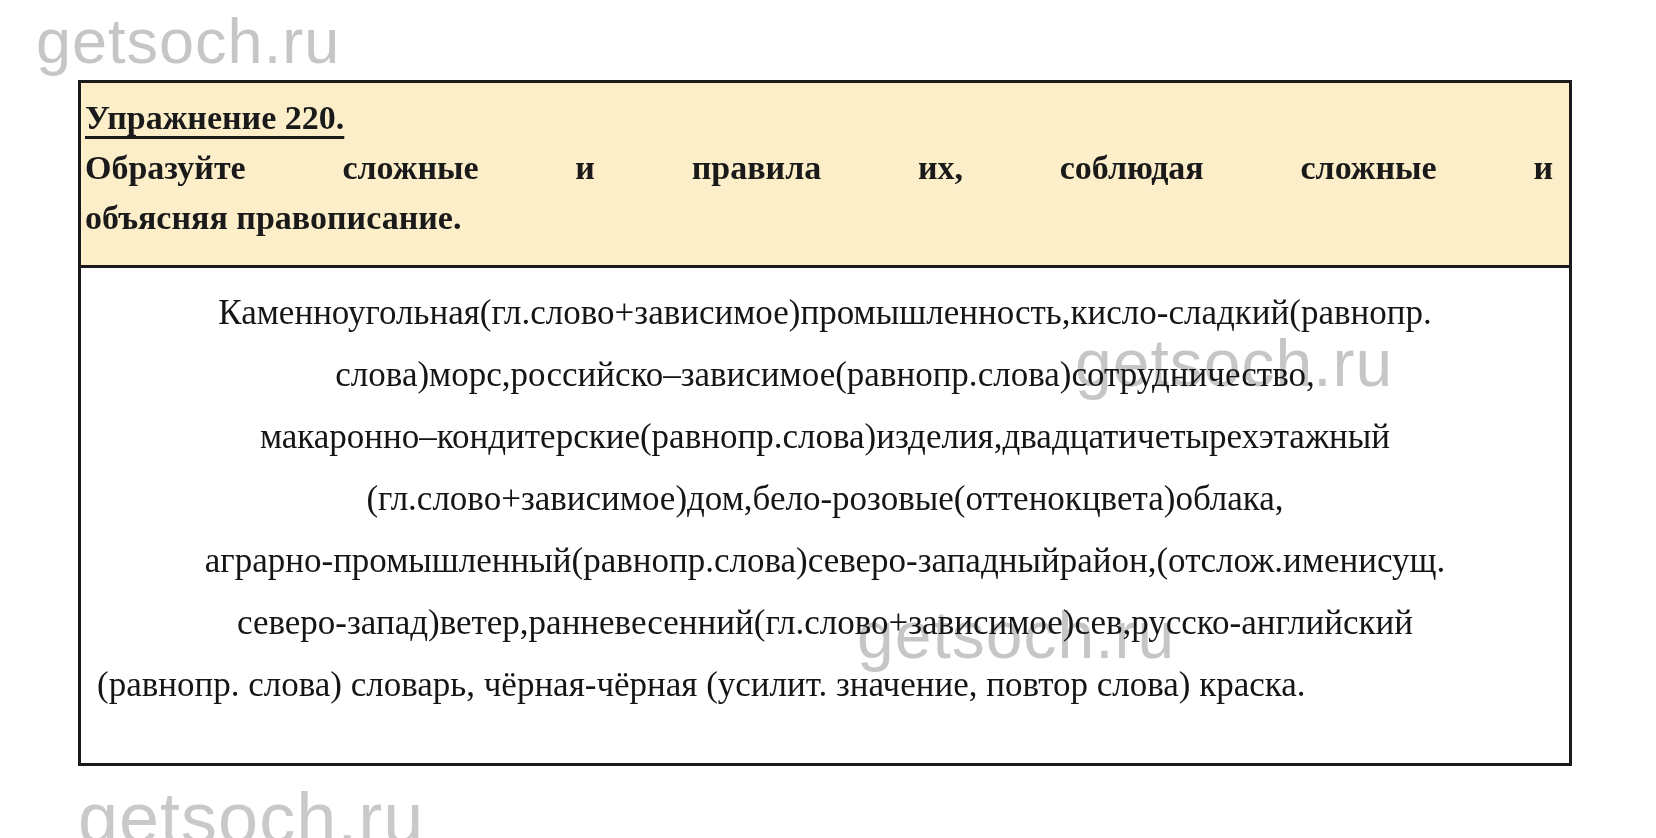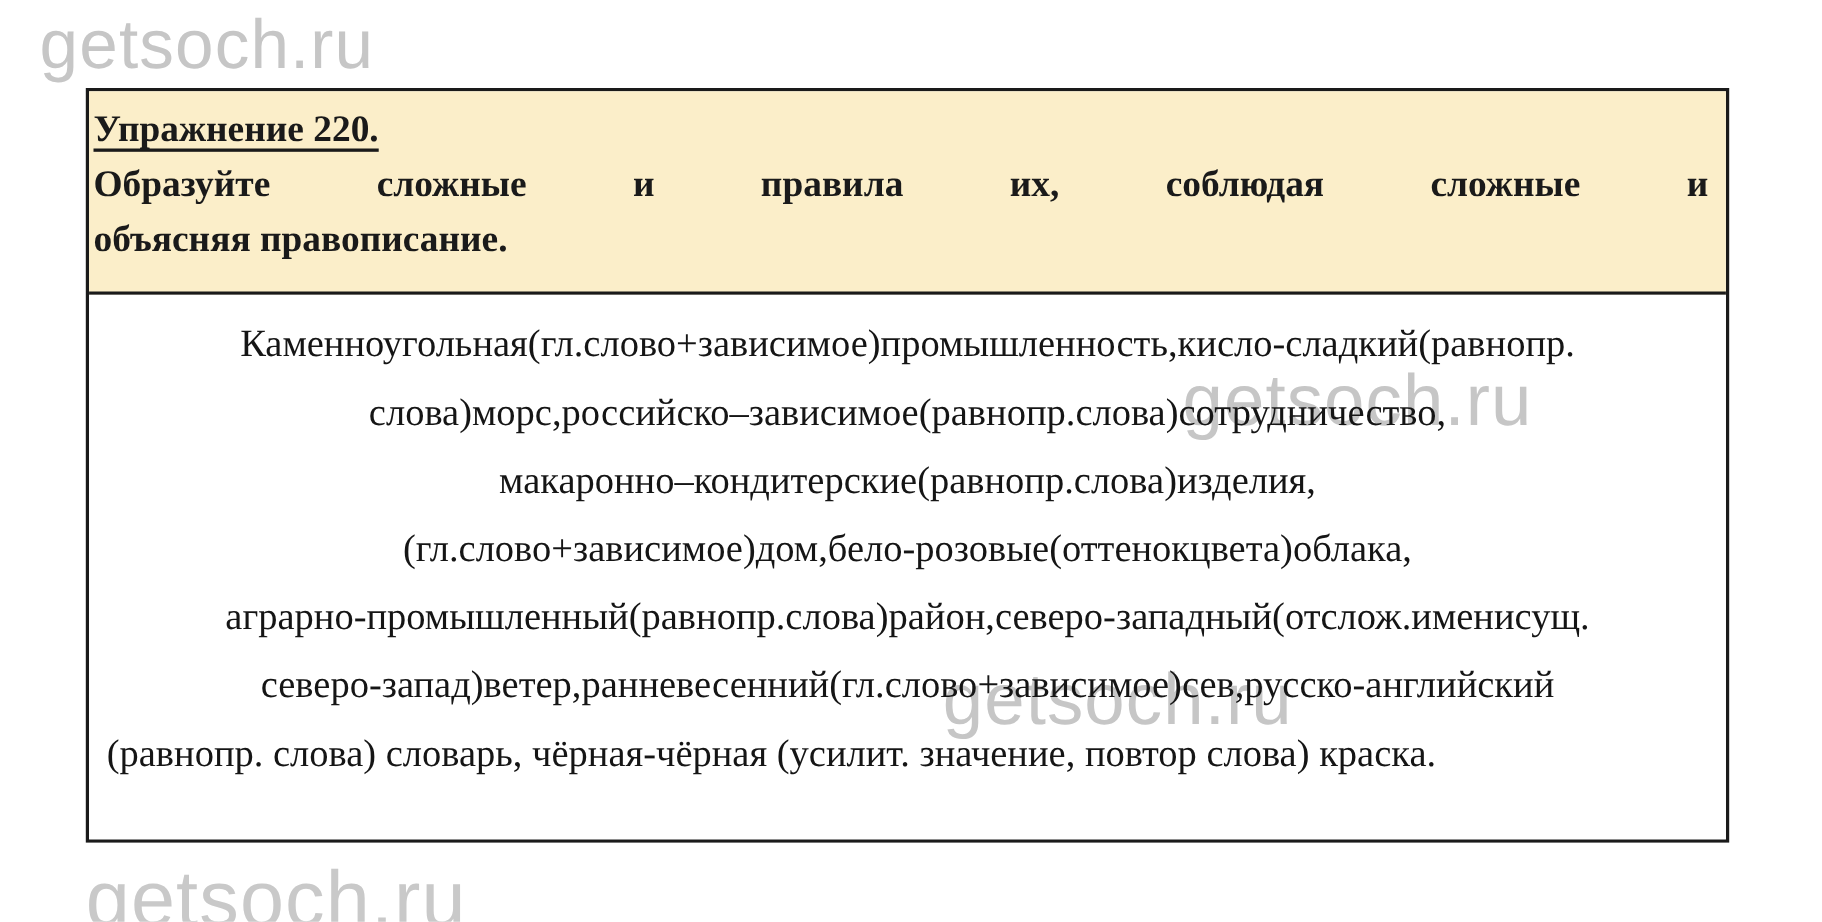--- a/index.html
+++ b/index.html
@@ -138,6 +138,7 @@
         <span>(равнопр.</span>
         <span>слова)</span>
         <span>изделия,</span>
+        <span>двадцатичетырехэтажный</span>
       </div>
     <div class="bline bline-justify">
         <span>(гл.слово</span>

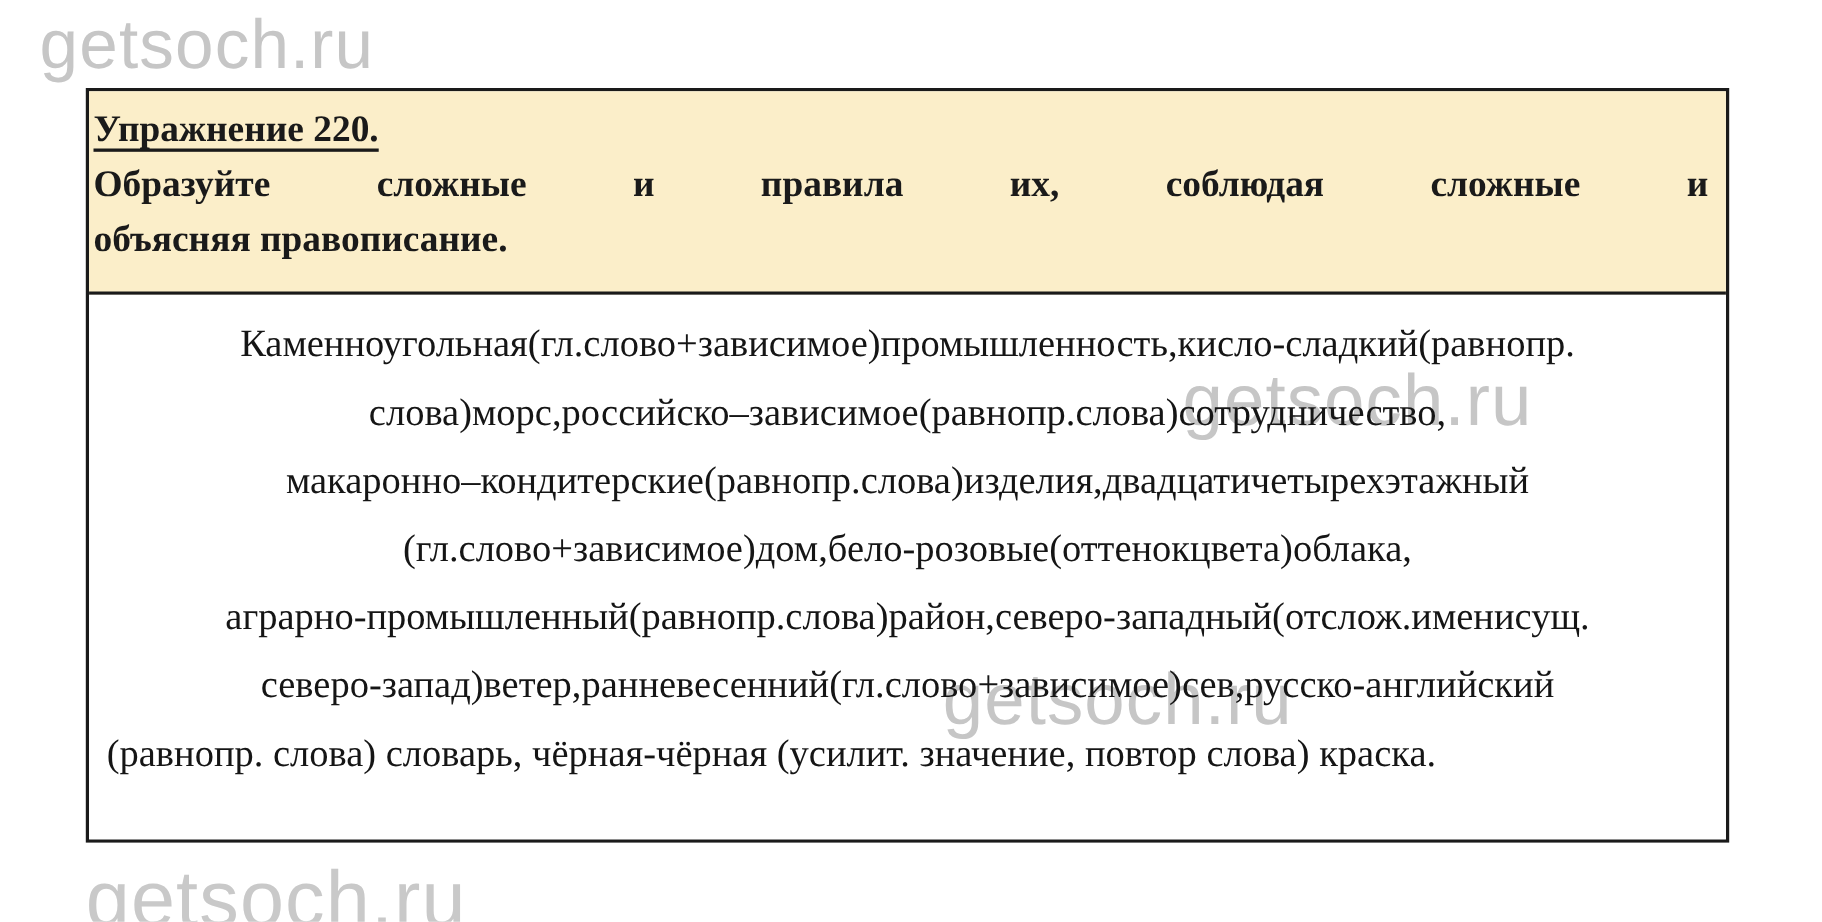--- a/index.html
+++ b/index.html
@@ -154,8 +154,8 @@
         <span>аграрно-промышленный</span>
         <span>(равнопр.</span>
         <span>слова)</span>
+        <span>северо-западный</span>
         <span>район,</span>
-        <span>северо-западный</span>
         <span>(от</span>
         <span>слож.</span>
         <span>имени</span>

